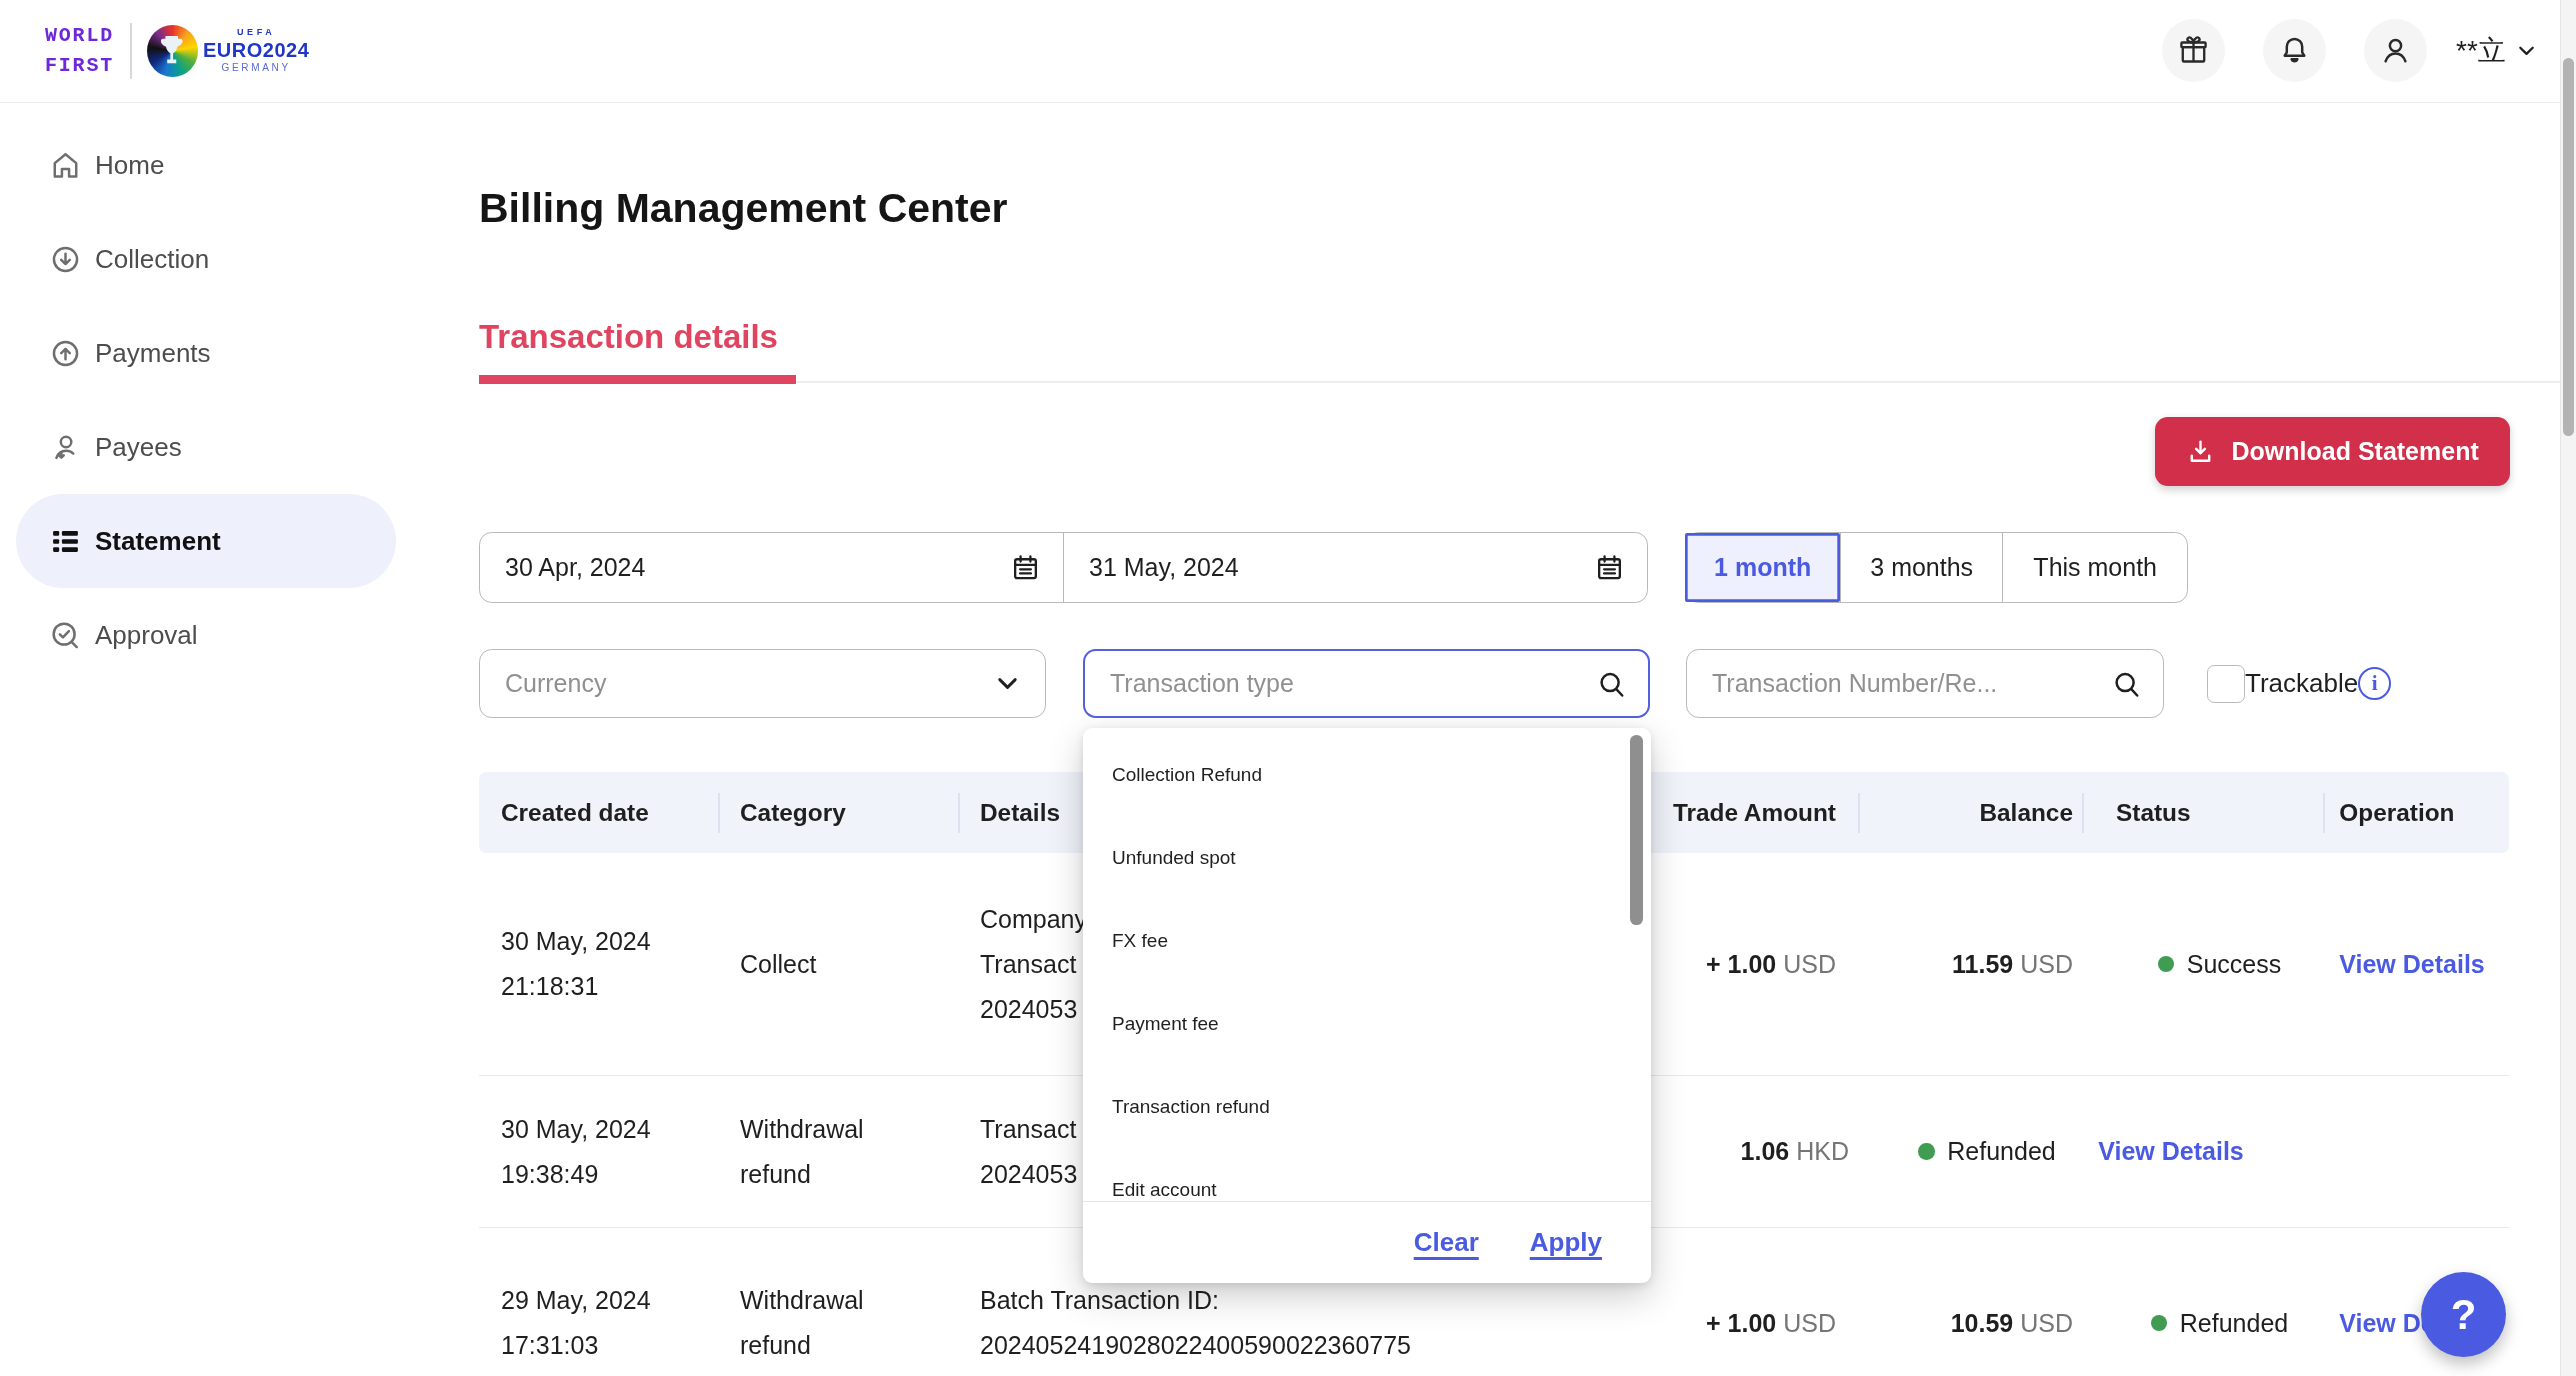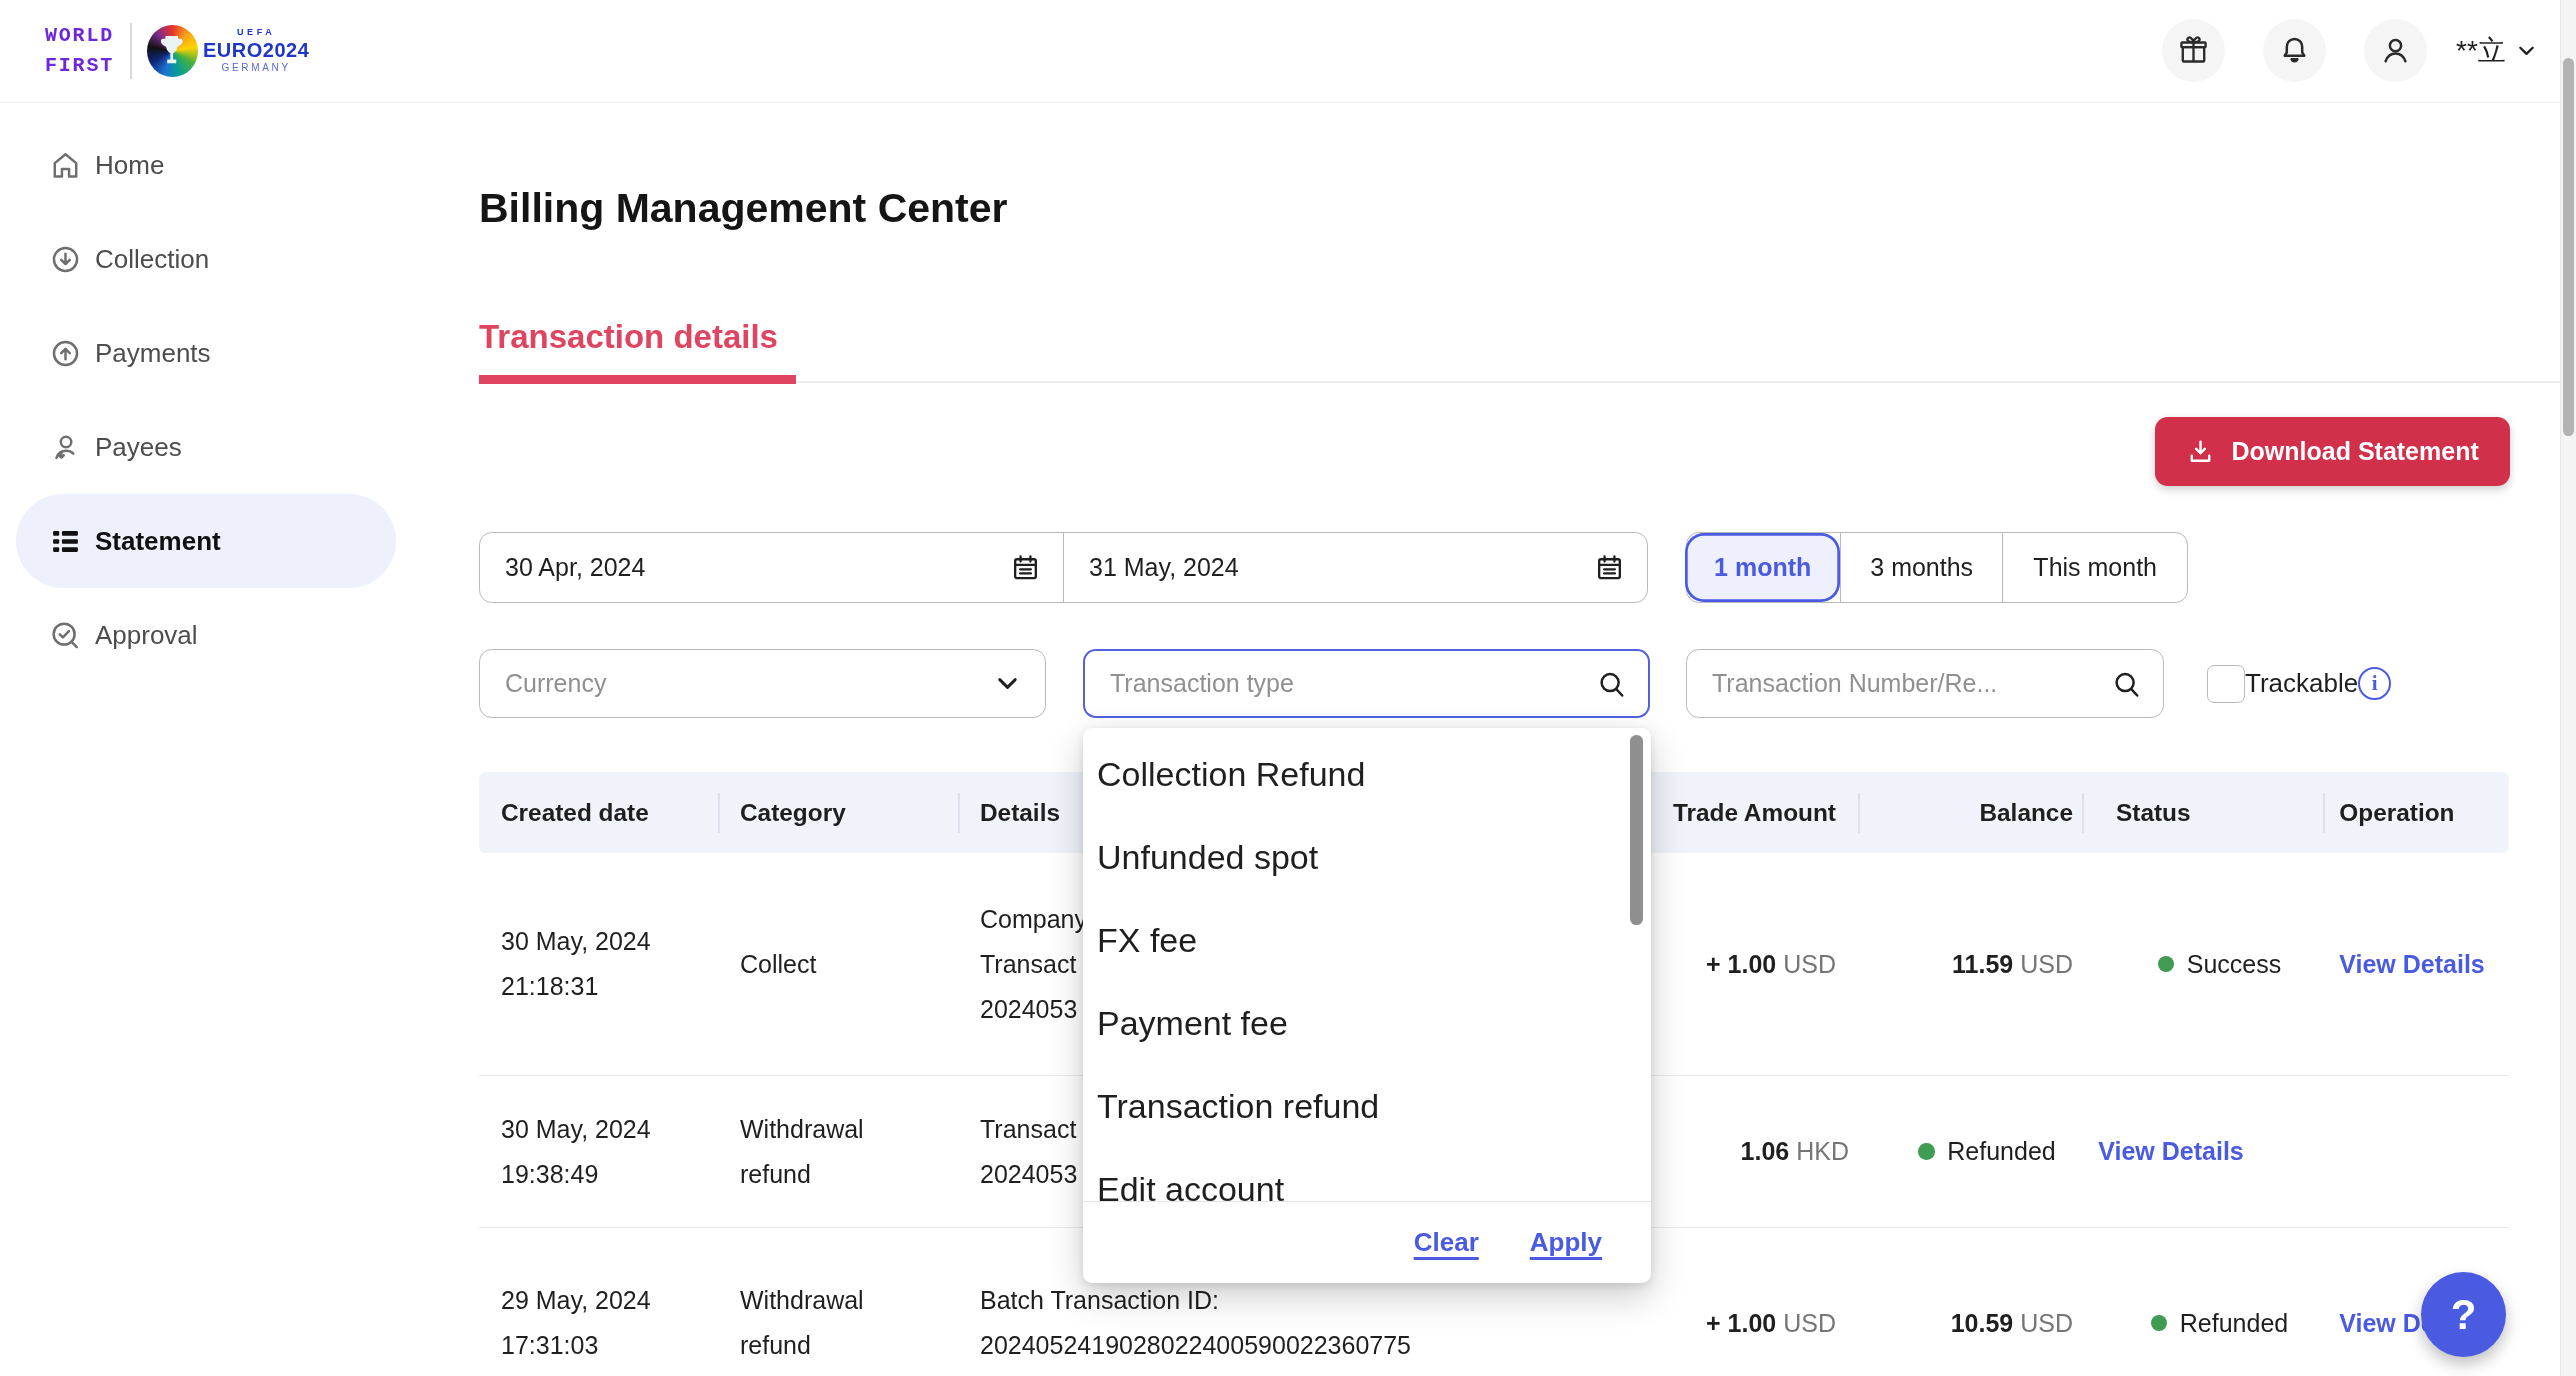--- a/index.html
+++ b/index.html
@@ -52,7 +52,7 @@
   .seg-btn { border: none; background: transparent; font-family: inherit; font-size: 25px; color: #1f1f1f; cursor: pointer; padding: 0; }
   .seg-btn + .seg-btn { border-left: 1.8px solid #b9b9b9; }
   .seg-btn.w1 { width: 151px; } .seg-btn.w2 { width: 162px; } .seg-btn.w3 { width: 185px; }
-  .seg-btn.active { background: #eef0fd; color: #4a5ae1; font-weight: bold; box-shadow: inset 0 0 0 2.7px #4a5ae1; border-radius: 19px; border-left: none; margin-left: -1.8px; width: 155px; }
+  .seg-btn.active { background: #eef0fd; color: #4a5ae1; font-weight: bold; box-shadow: inset 0 0 0 2.7px #4a5ae1; border-radius: 2px; border-left: none; margin-left: -1.8px; width: 155px; }
 
   .filter-box { position: absolute; top: 649px; height: 69px; border: 1.8px solid #b9b9b9; border-radius: 12.7px; background: #fff; display: flex; align-items: center; padding: 0 22px 0 25px; z-index: 5; }
   .filter-box input { border: none; outline: none; background: transparent; font-family: inherit; font-size: 25px; color: #1f1f1f; flex: 1; min-width: 0; }

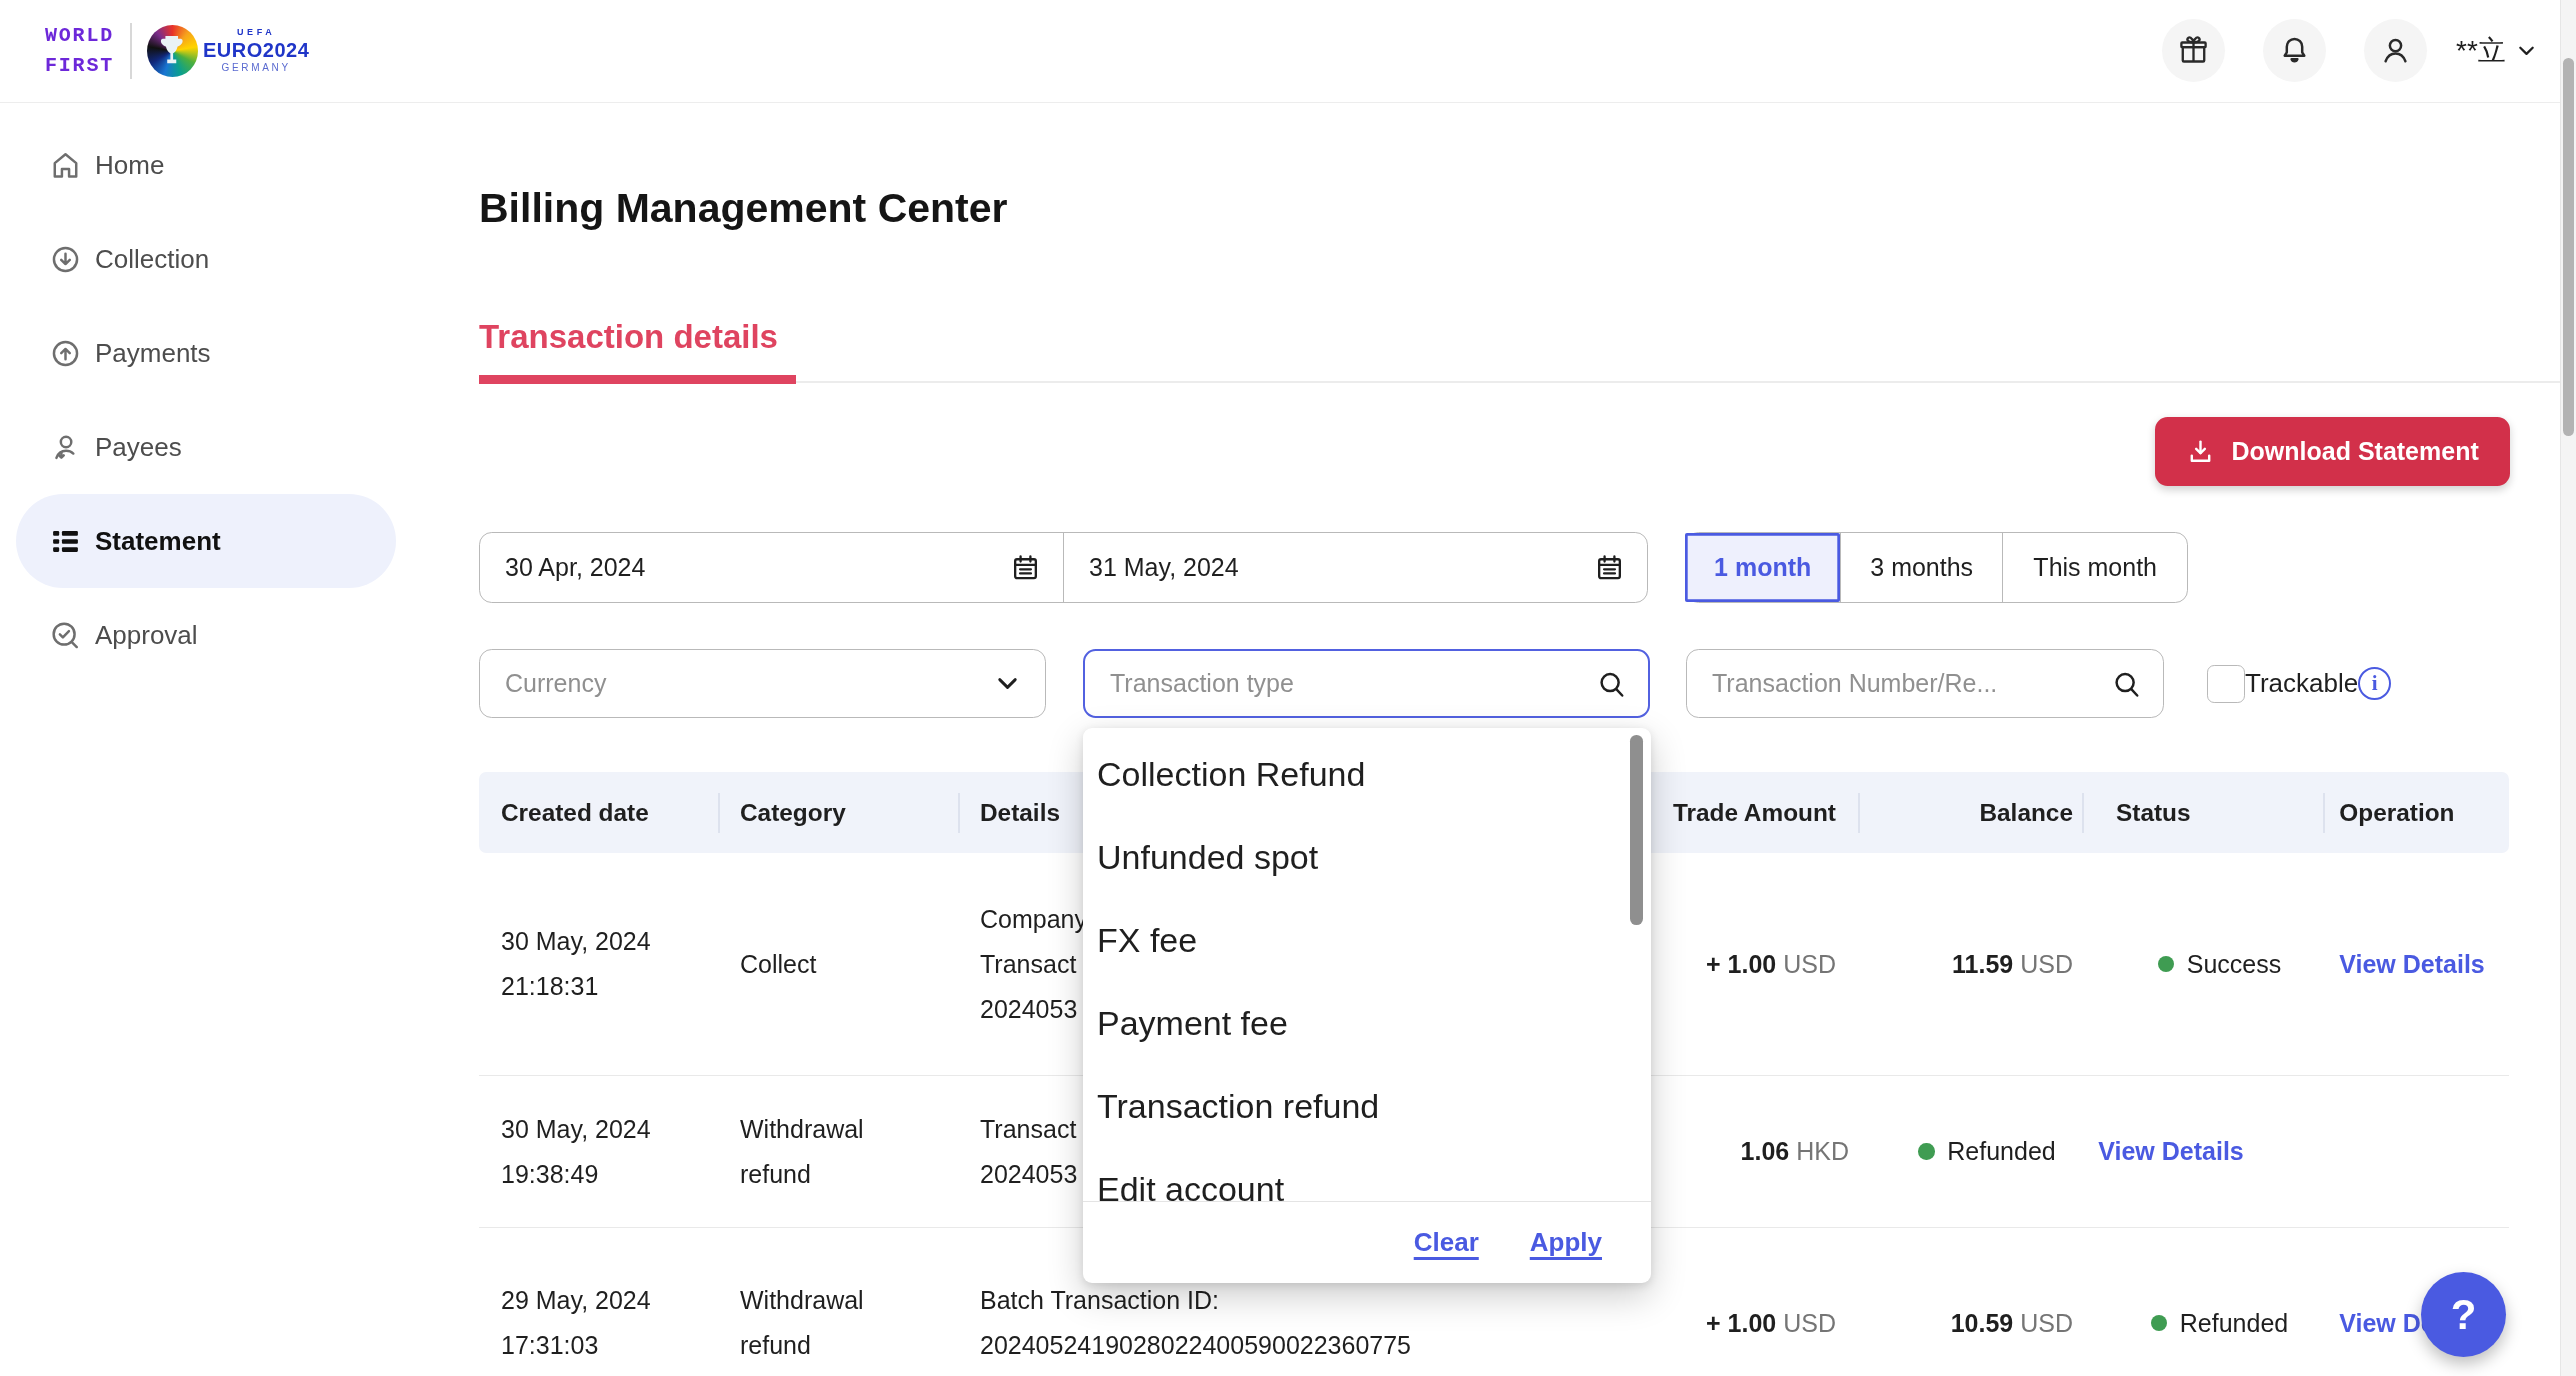--- a/index.html
+++ b/index.html
@@ -91,7 +91,7 @@
   
   .dropdown { position: absolute; left: 1083px; top: 728px; width: 568px; height: 555px; background: #fff; border-radius: 9px; box-shadow: 0 12.7px 36px rgba(0,0,0,0.20), 0 2.7px 9px rgba(0,0,0,0.10); z-index: 40; overflow: hidden; }
   .dd-list { height: 473px; padding-top: 5.4px; overflow: hidden; position: relative; }
-  .dd-item { height: 83px; display: flex; align-items: center; padding-left: 14px; font-size: 34px; color: #1f1f1f; cursor: pointer; }
+  .dd-item { height: 83px; display: flex; align-items: center; padding-left: 29px; font-size: 19px; color: #1f1f1f; cursor: pointer; }
   .dd-scrollbar { position: absolute; right: 8.1px; top: 7.2px; width: 12.7px; height: 190px; border-radius: 6.3px; background: #8f8f8f; z-index: 2; }
   .dd-footer { height: 82px; border-top: 0.9px solid #e4e4e4; display: flex; align-items: center; justify-content: flex-end; gap: 51px; padding-right: 49px; }
   .dd-action { font-size: 26px; font-weight: bold; color: #4a5ae1; text-decoration: underline; text-underline-offset: 6.3px; text-decoration-thickness: 2.7px; cursor: pointer; background: none; border: none; font-family: inherit; }

